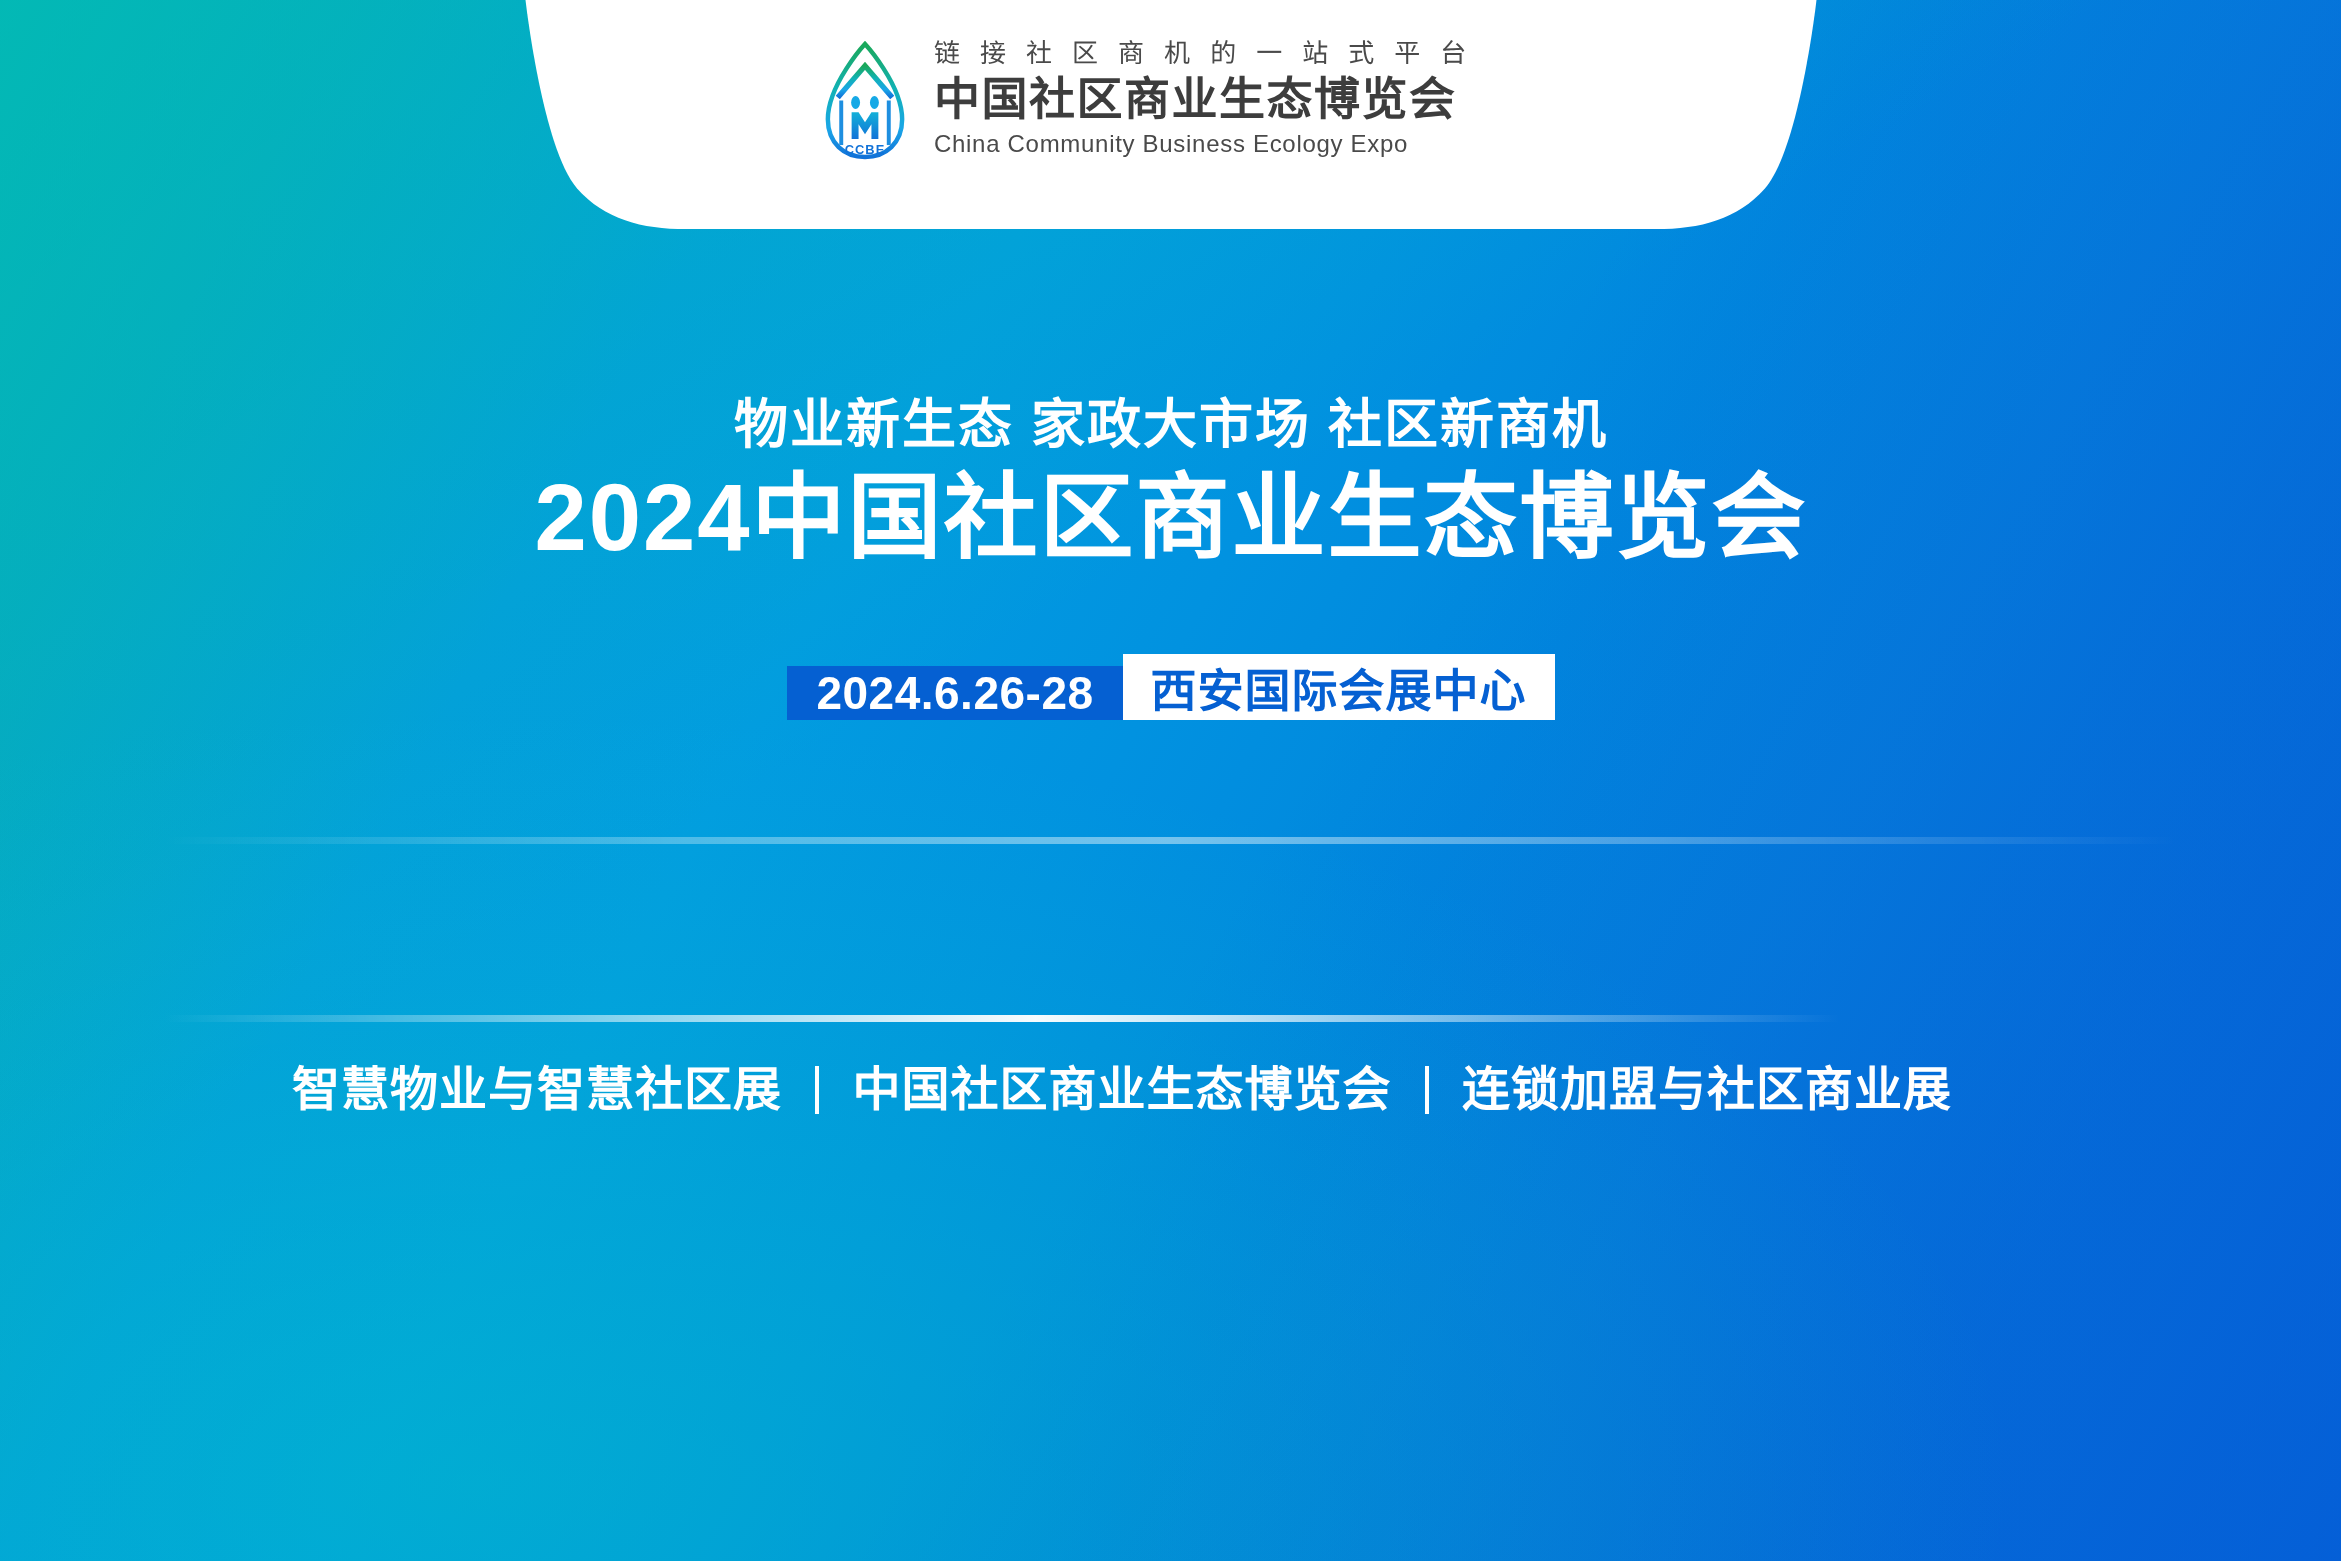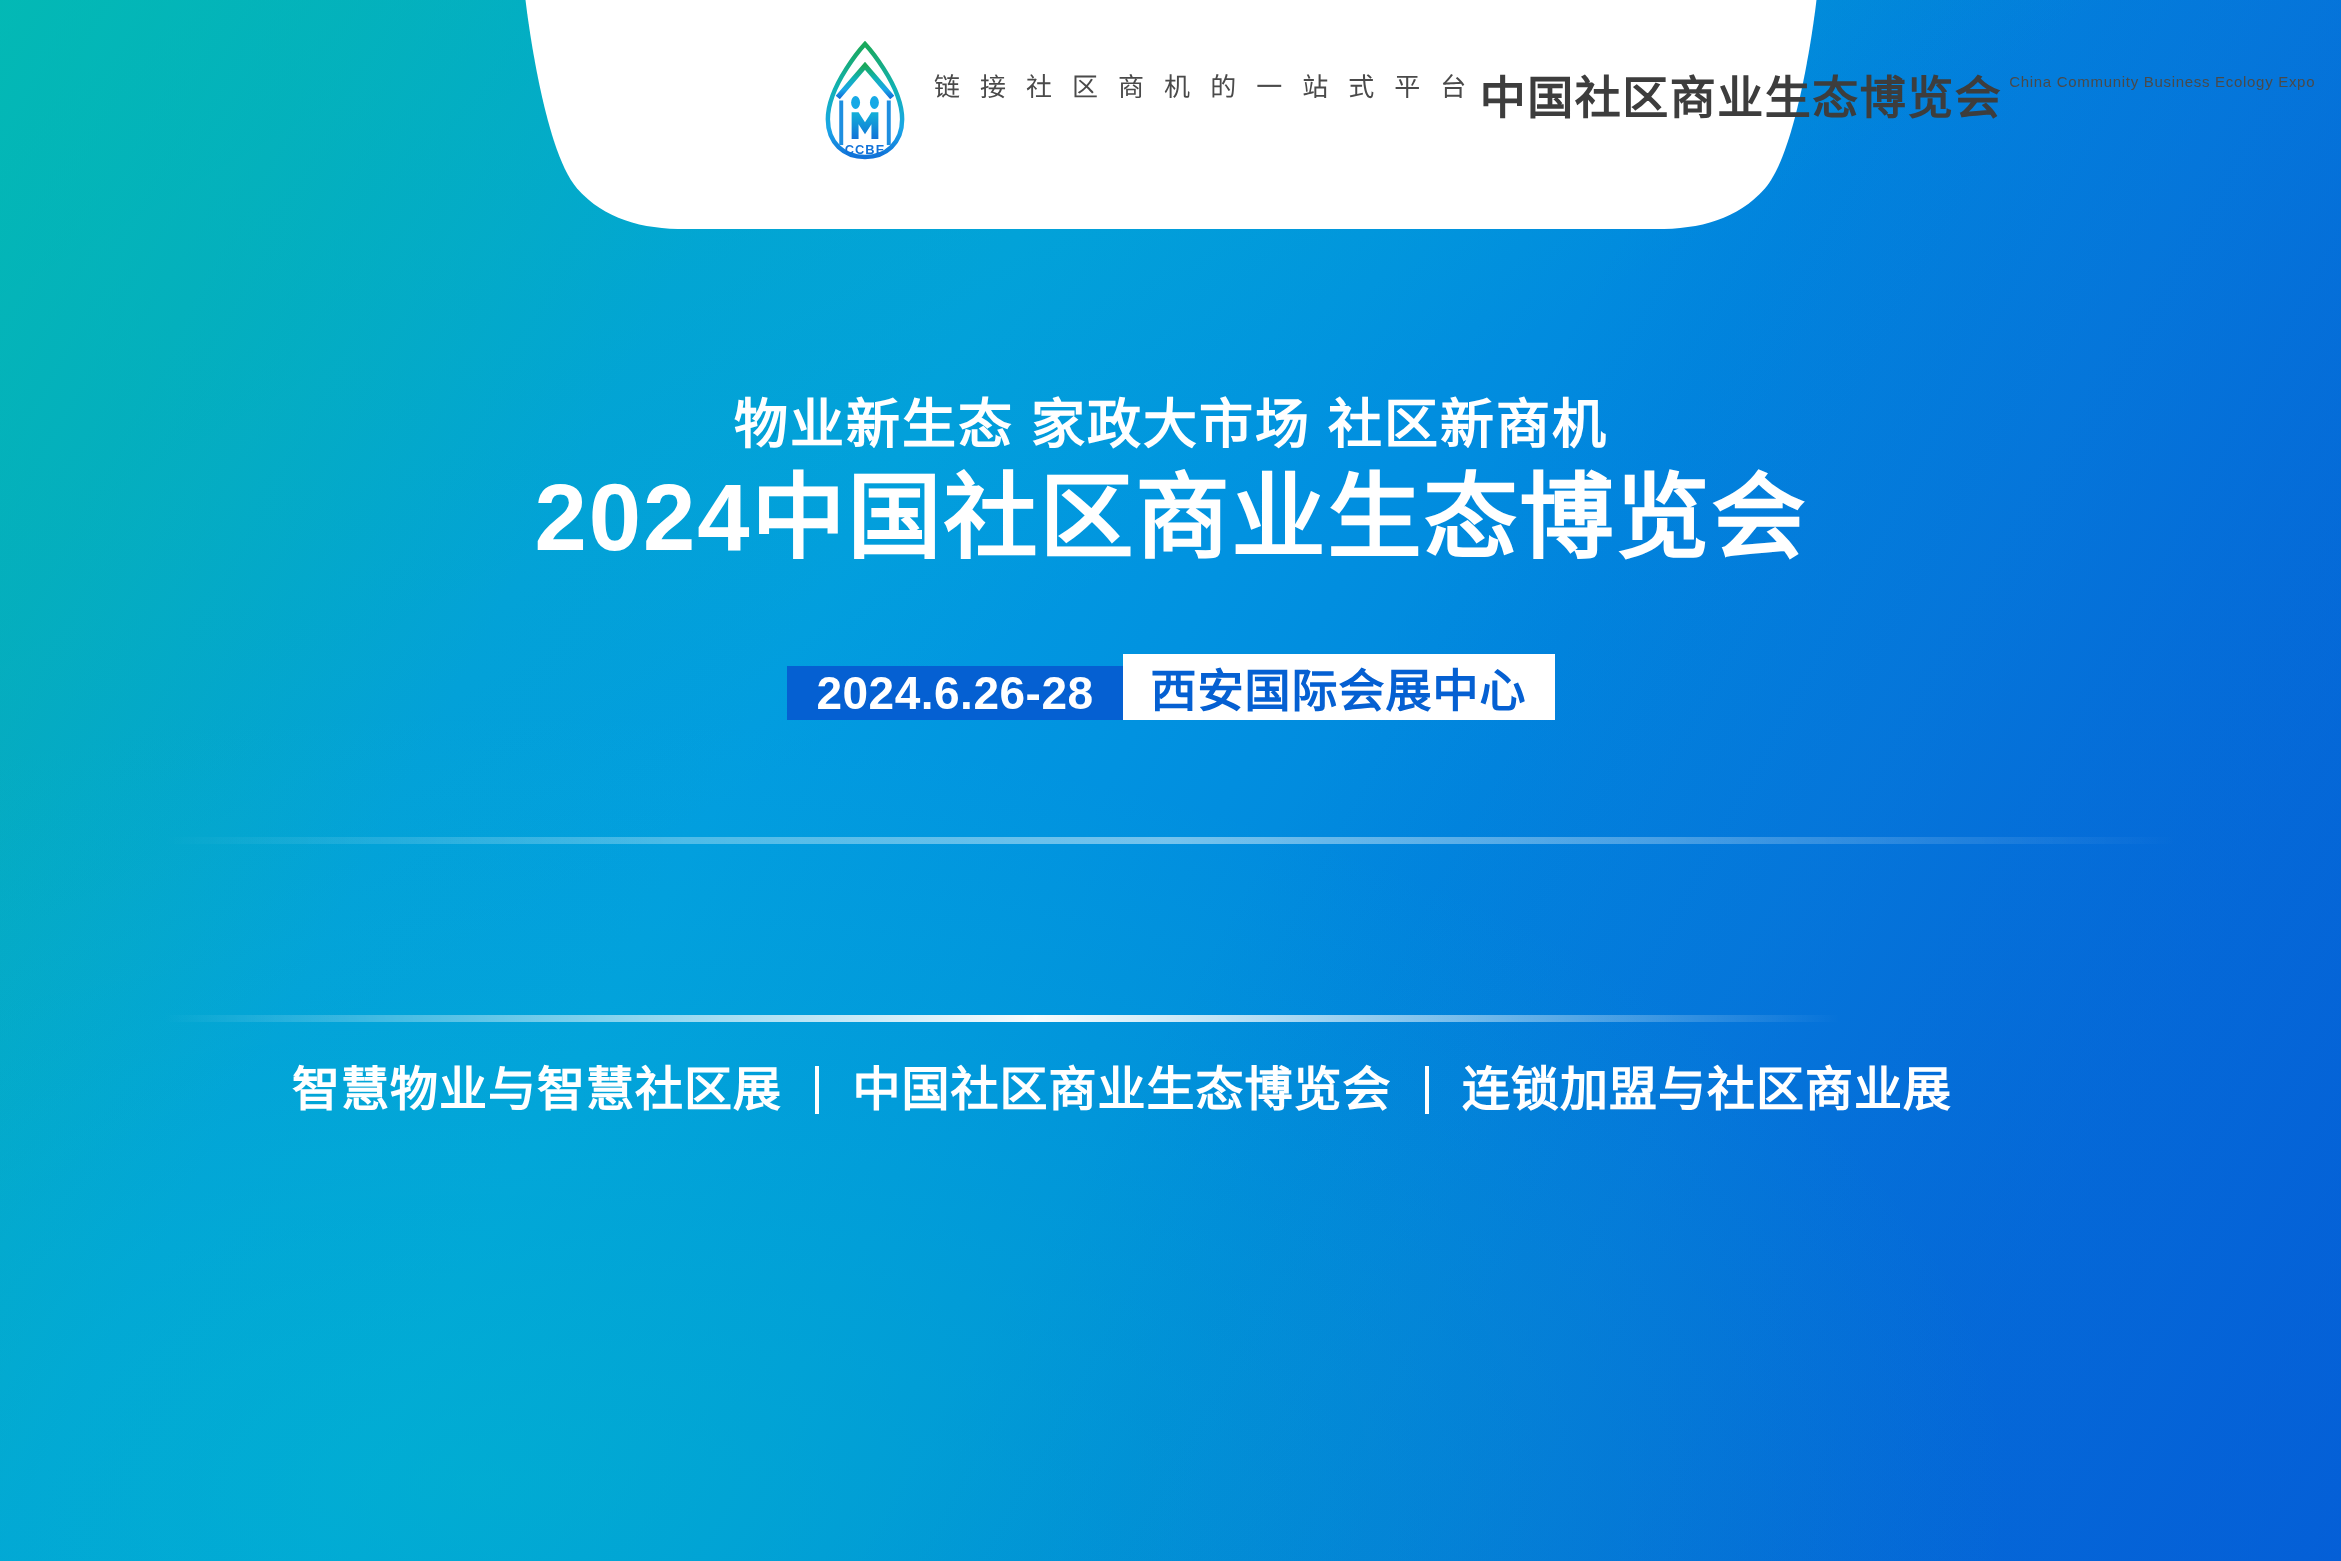--- a/index.html
+++ b/index.html
@@ -70,7 +70,7 @@
     gap: 17px;
   }
   .logo-mark { width: 104px; height: 124px; display: block; }
-  .logo-text { display: flex; flex-direction: row; gap: 7px; }
+  .logo-text { display: flex; flex-direction: column; gap: 7px; }
   .logo-tagline {
     font-size: 26px;
     letter-spacing: 6.4px;

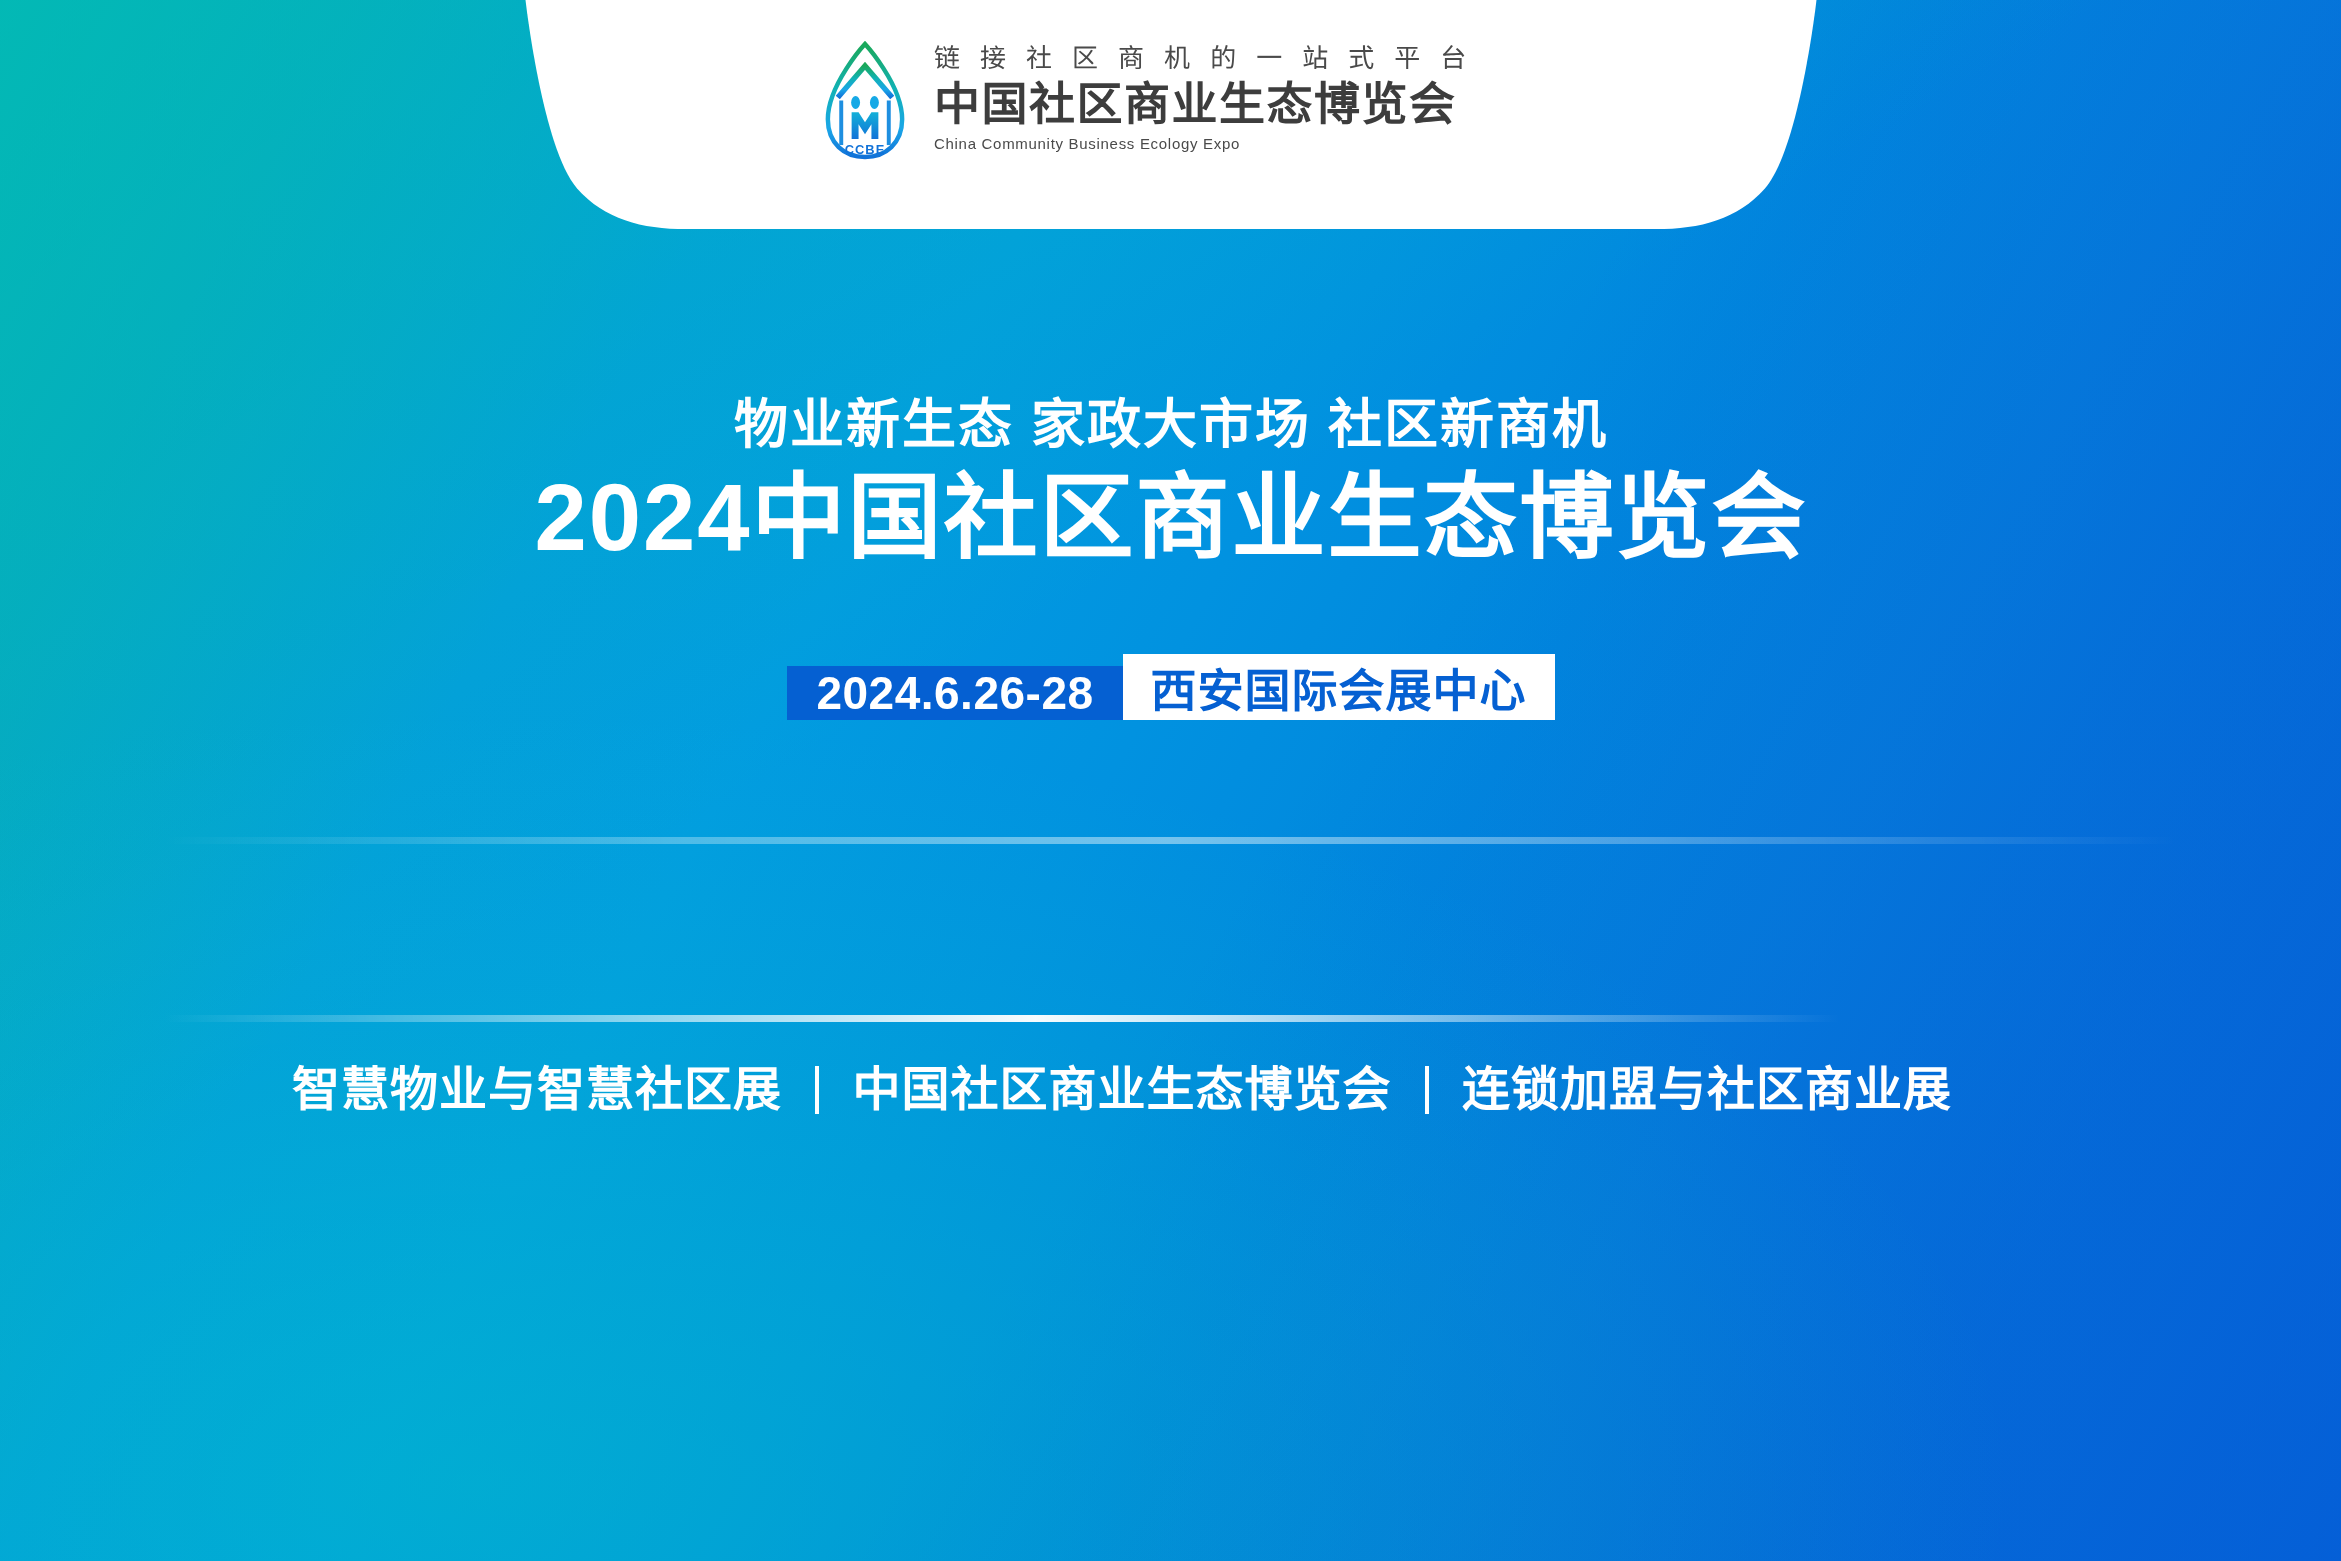--- a/index.html
+++ b/index.html
@@ -88,7 +88,7 @@
     white-space: nowrap;
   }
   .logo-title-en {
-    font-size: 15px;
+    font-size: 24px;
     font-weight: 400;
     color: #4a4a4a;
     letter-spacing: 0.7px;

